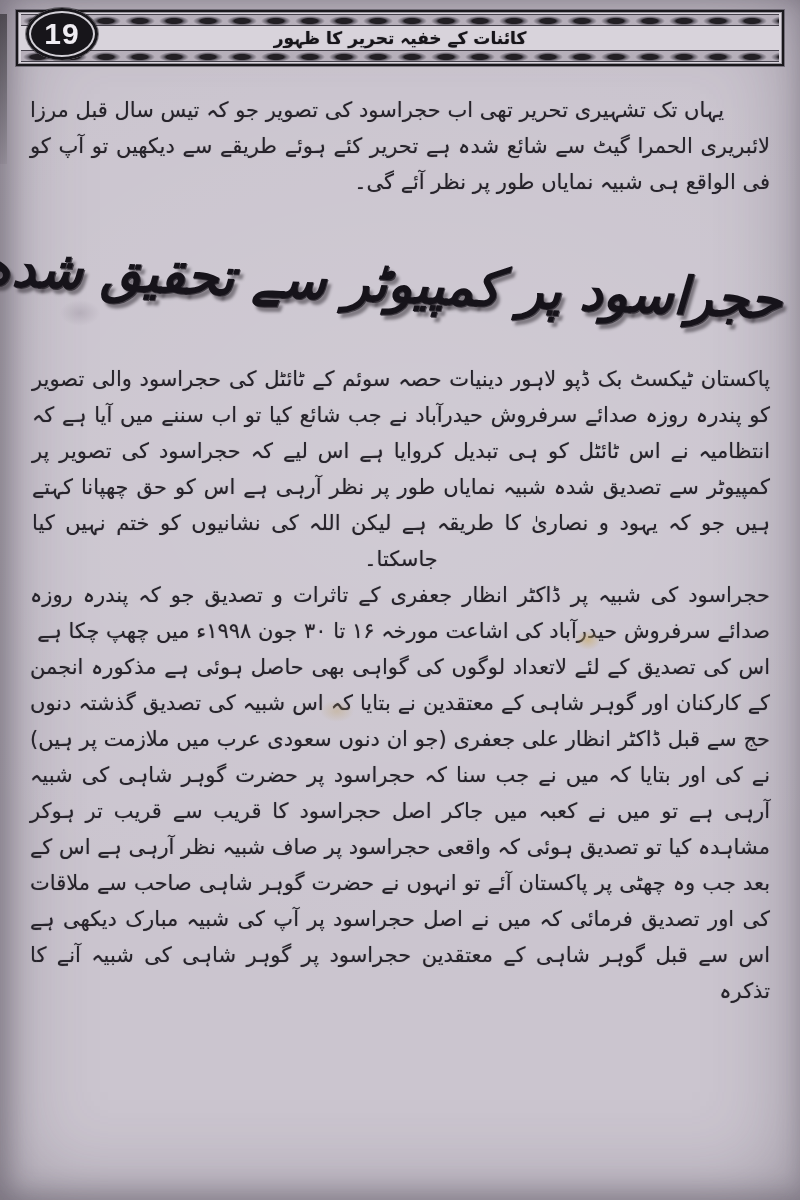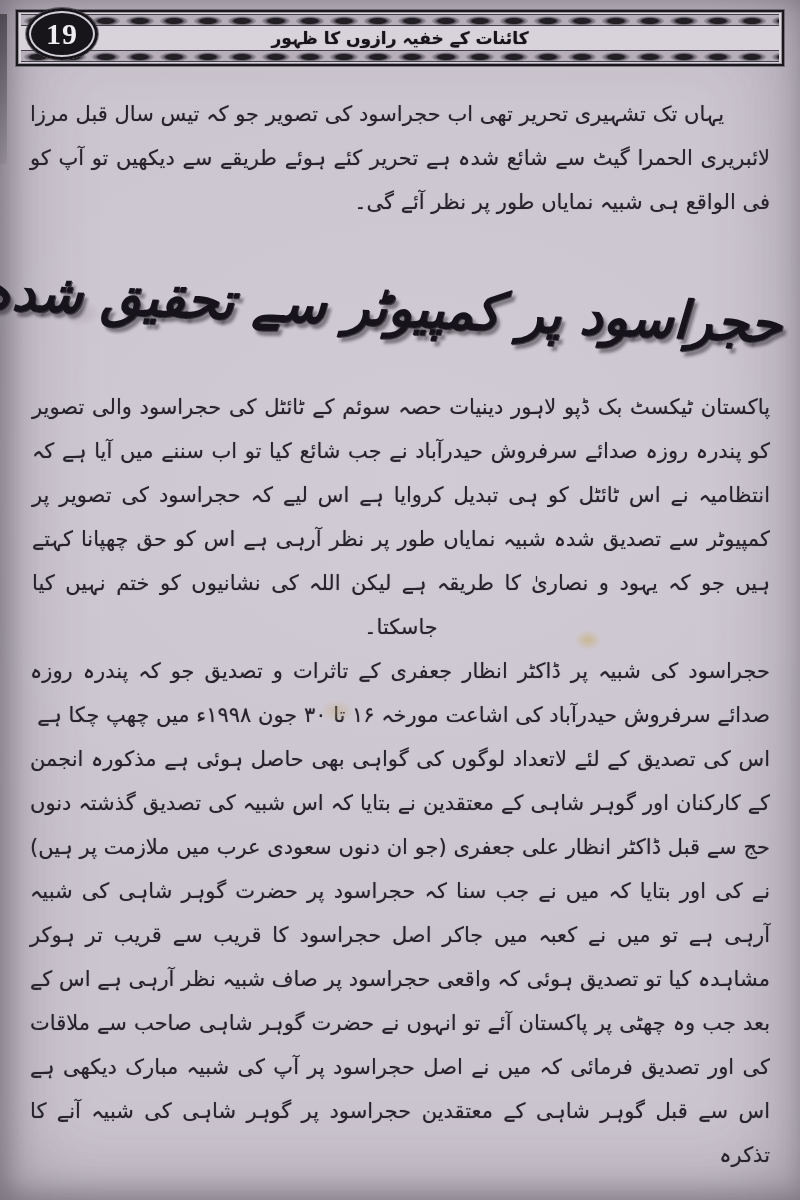--- a/index.html
+++ b/index.html
@@ -77,7 +77,7 @@
     z-index:3;
   }
   .page-num{
-    font-family:Liberation Serif, serif;
+    font-family:Liberation Sans, sans-serif;
     font-size:30px;
     font-weight:bold;
     color:#efecf2;

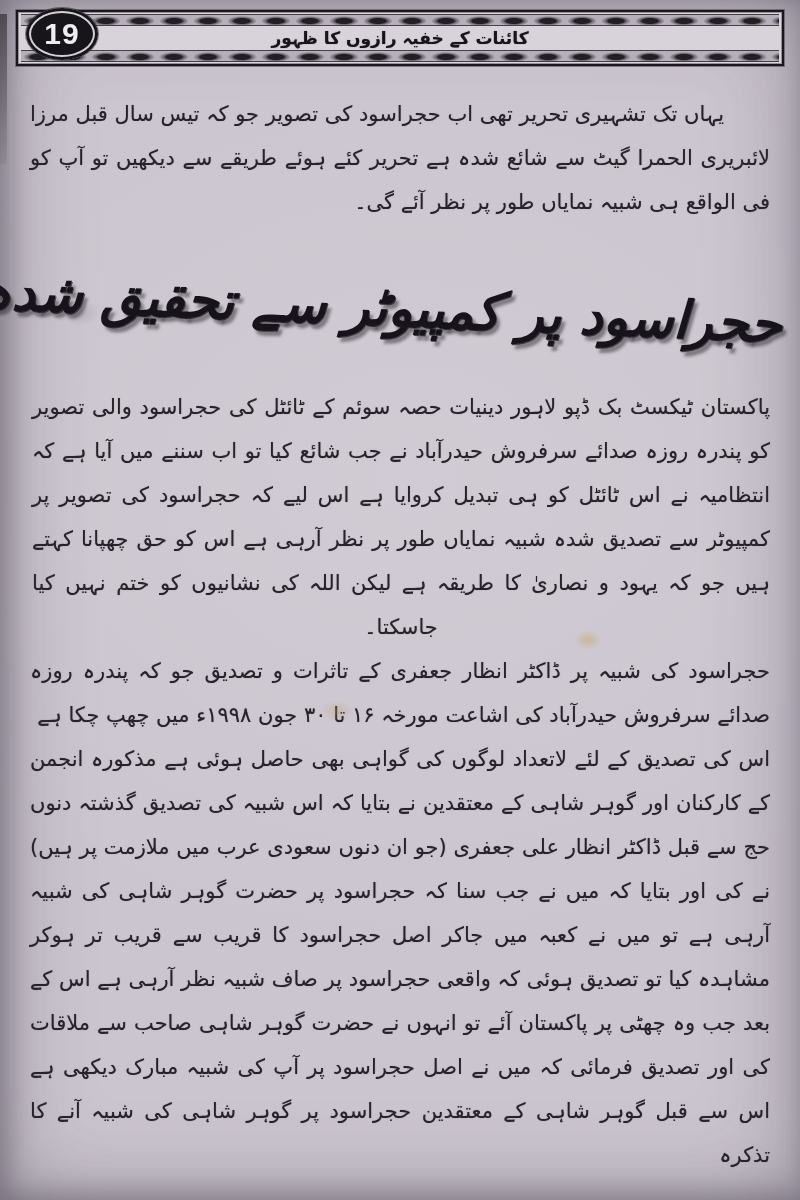--- a/index.html
+++ b/index.html
@@ -134,7 +134,7 @@
   <div class="header-bar">
     <div class="chain-strip"></div>
     <div class="title-band">
-      <span class="header-title">کائنات کے خفیہ رازوں کا ظہور</span>
+      <span class="header-title">کائنات کے خفیہ تحریر کا ظہور</span>
     </div>
     <div class="chain-strip"></div>
     <div class="page-badge">

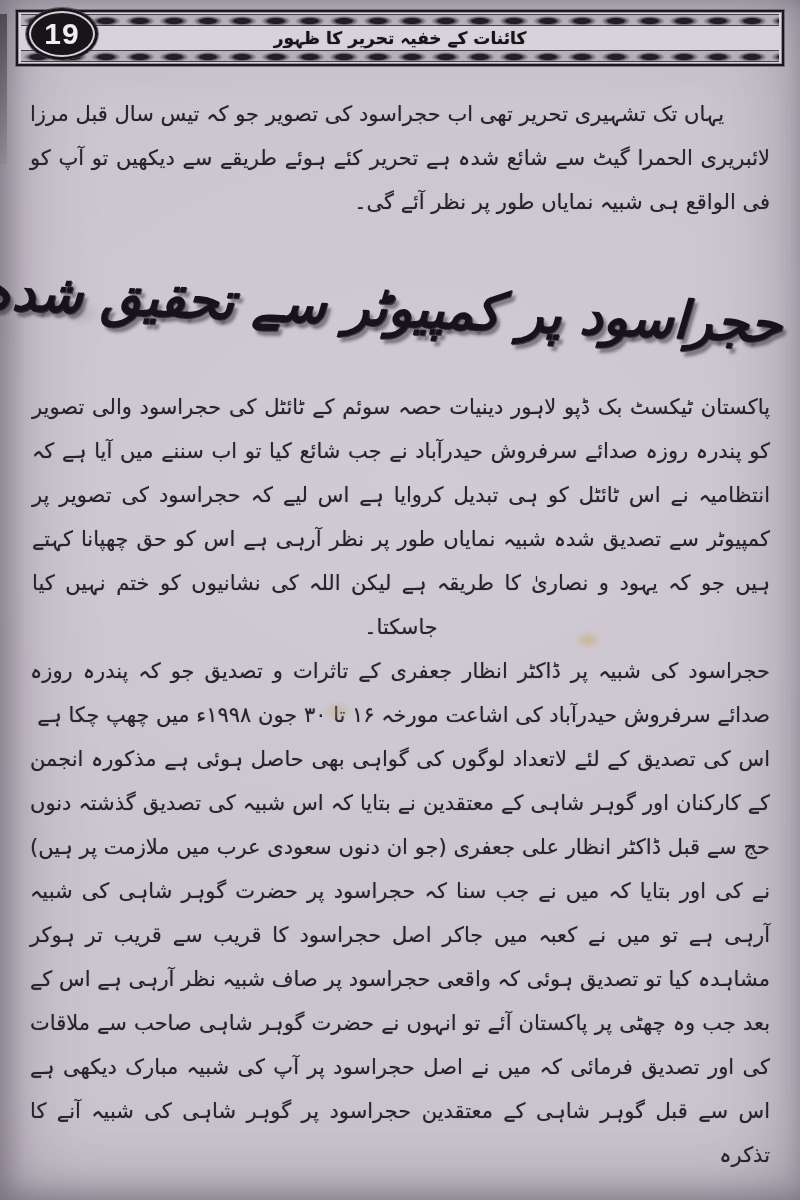--- a/index.html
+++ b/index.html
@@ -111,7 +111,7 @@
     text-align:justify;
     text-align-last:right;
     font-size:21px;
-    line-height:44px;
+    line-height:36px;
     color:var(--ink);
     margin:0 30px;
     text-shadow:0 0 1px rgba(38,35,42,0.45);

